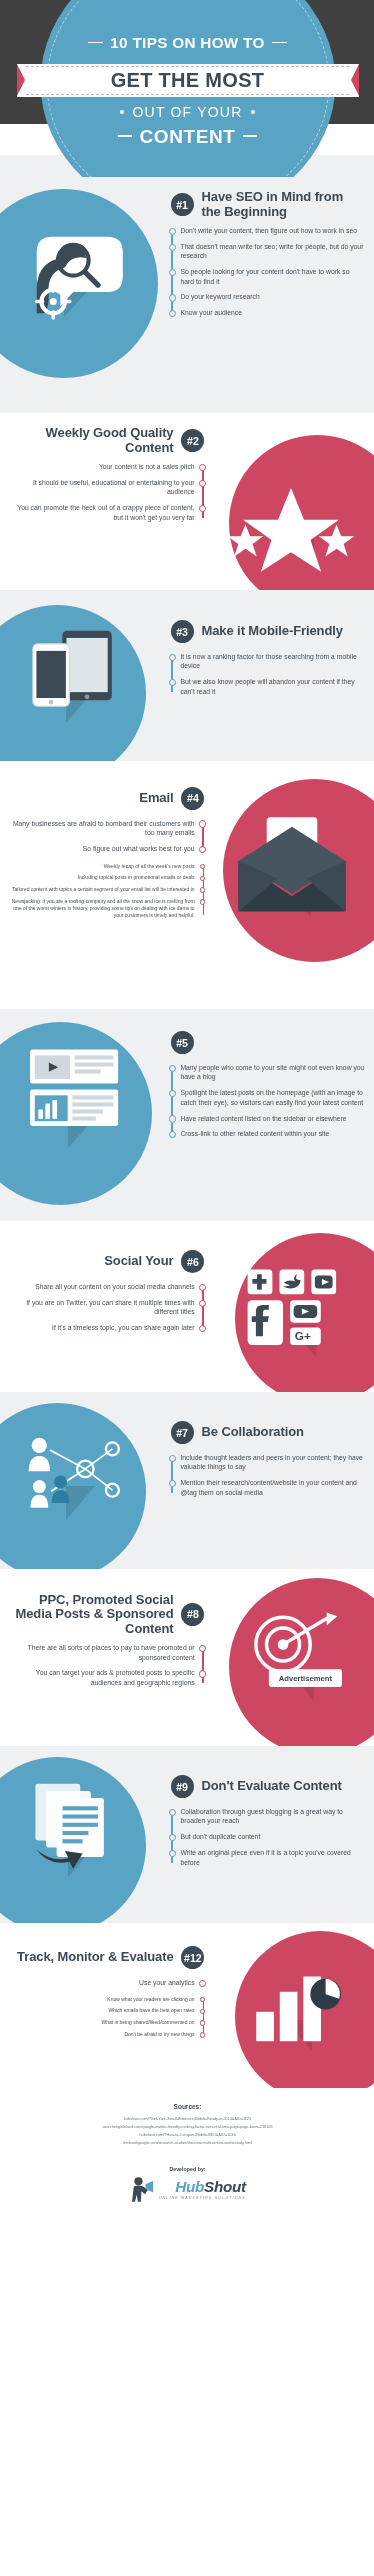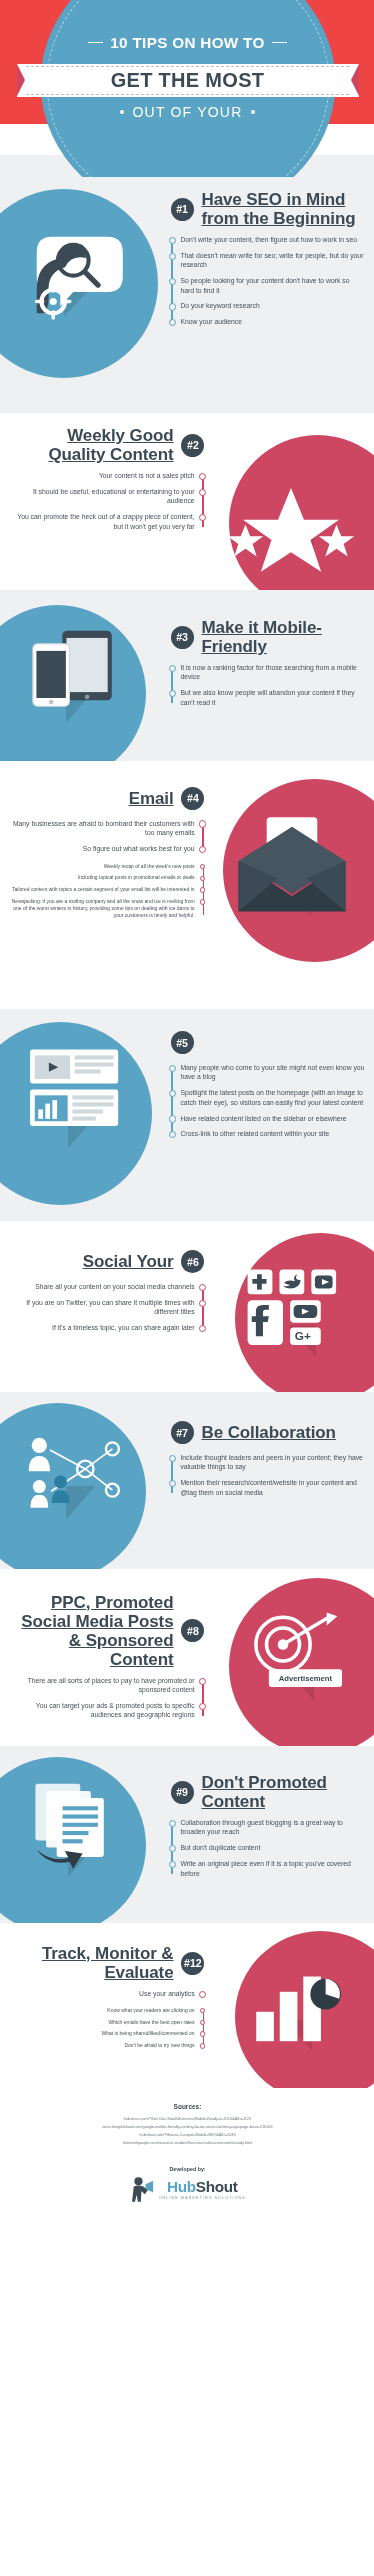--- a/index.html
+++ b/index.html
@@ -16,7 +16,7 @@
   .header {
     position: relative;
     height: 177px;
-    background: #ef4444;
+    background: #404040;
     overflow: hidden;
   }
   .header .disc {

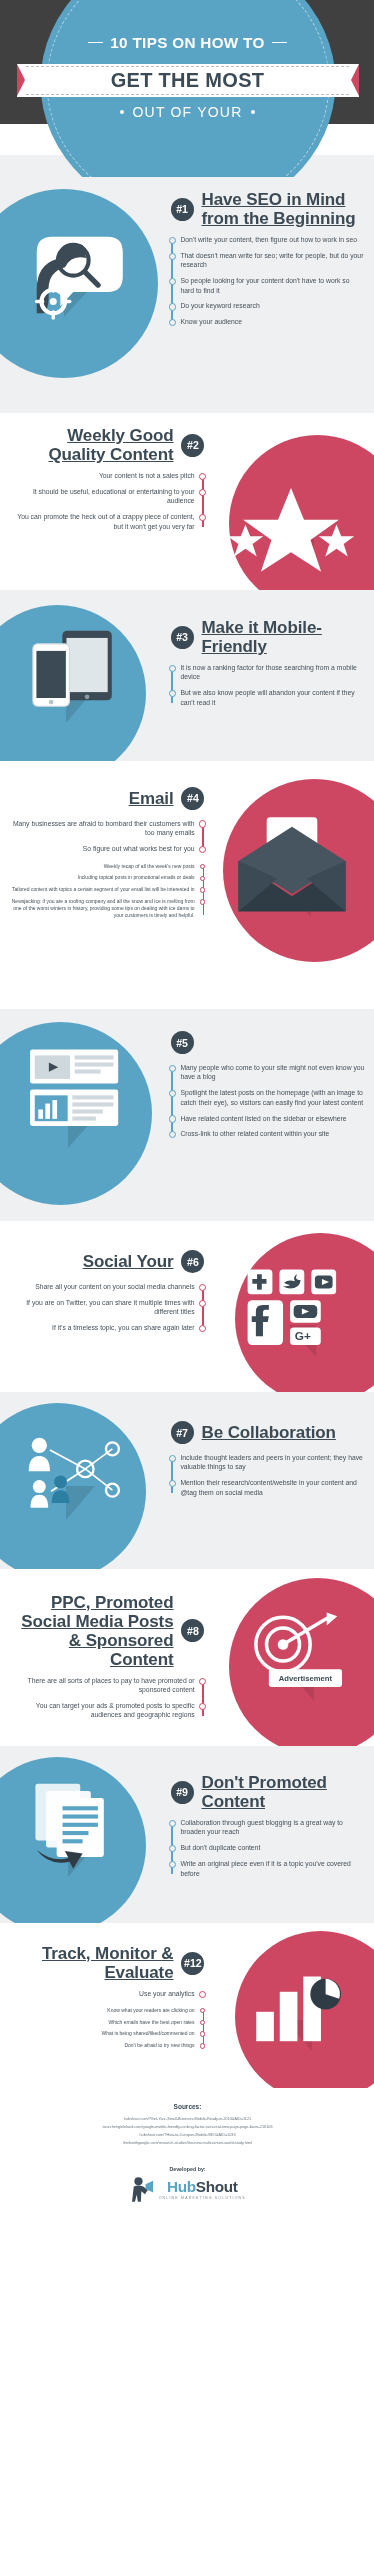--- a/index.html
+++ b/index.html
@@ -336,6 +336,9 @@
       <span class="dot"></span><span>OUT OF YOUR</span><span class="dot"></span>
     </div>
 
+    <div class="hdr-line4">
+      <span class="dash"></span><span>CONTENT</span><span class="dash"></span>
+    </div>
   </div>
 
   <div class="tip left-img alt-gray rail-blue" style="min-height:236px;">

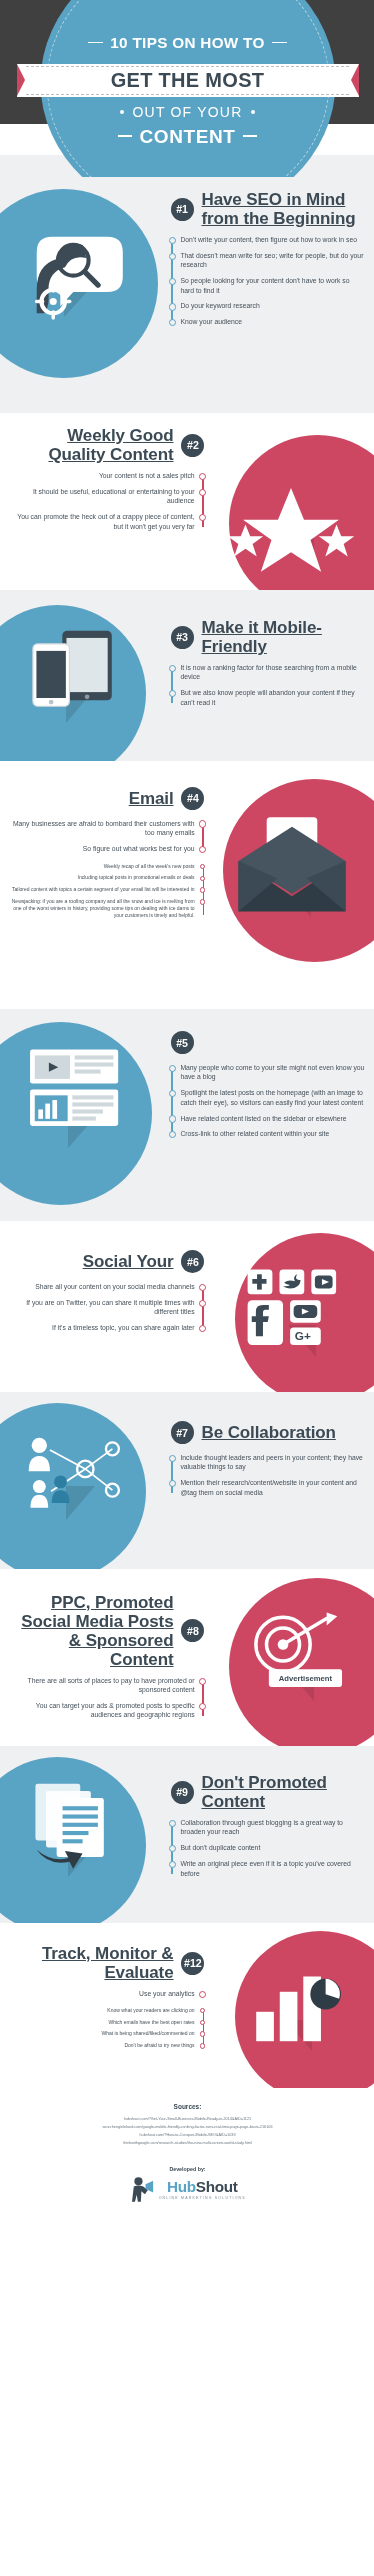--- a/index.html
+++ b/index.html
@@ -193,12 +193,11 @@
   .tip.alt-white .badge { border-color: #ffffff; }
 
   .tip-title {
-    font-size: 17px;
+    font-size: 13px;
     font-weight: bold;
     line-height: 1.12;
     color: #3b4a54;
     letter-spacing: -0.1px;
-    text-decoration: underline;
   }
 
   

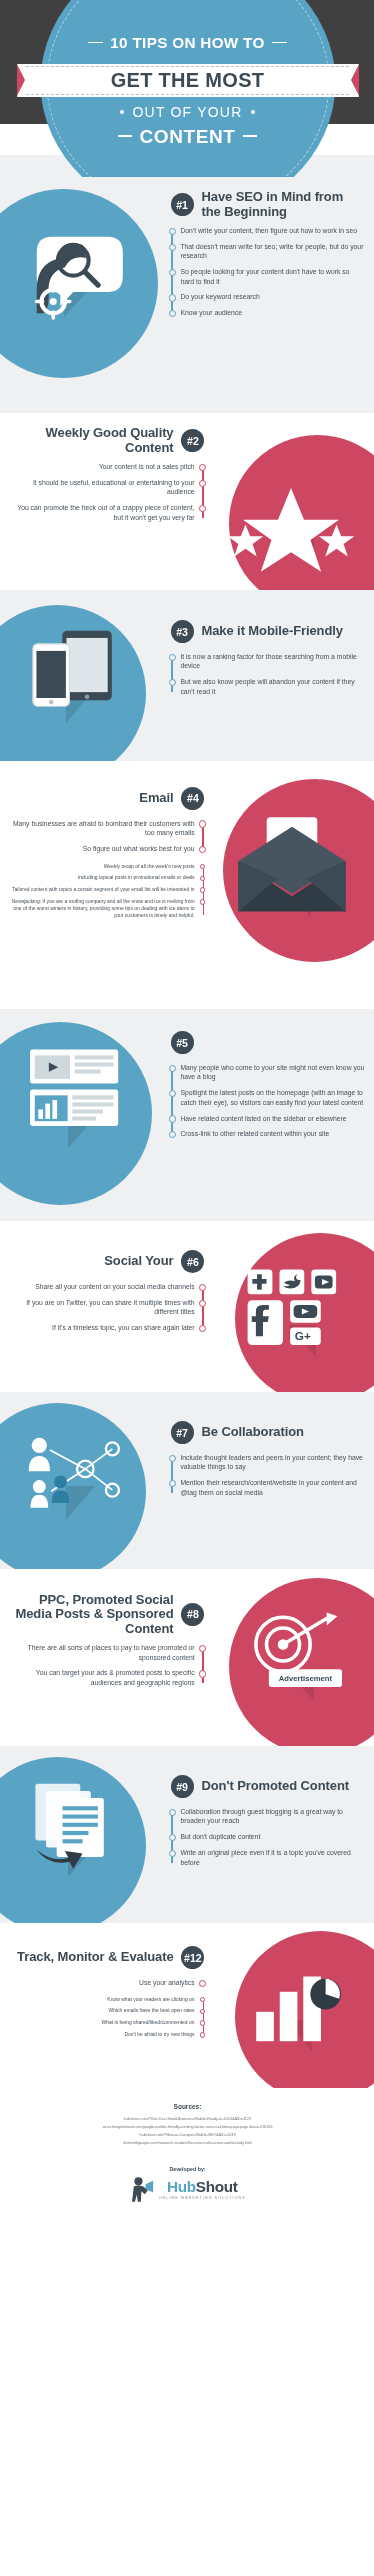--- a/index.html
+++ b/index.html
@@ -600,7 +600,7 @@
     <div class="content" style="padding-top:27px;">
       <div class="tip-head">
         <div class="badge">#9</div>
-        <div class="tip-title">Don't Promoted Content</div>
+        <div class="tip-title">Don't Evaluate Content</div>
       </div>
       <ul class="bullets">
         <li>Collaboration through guest blogging is a great way to broaden your reach</li>

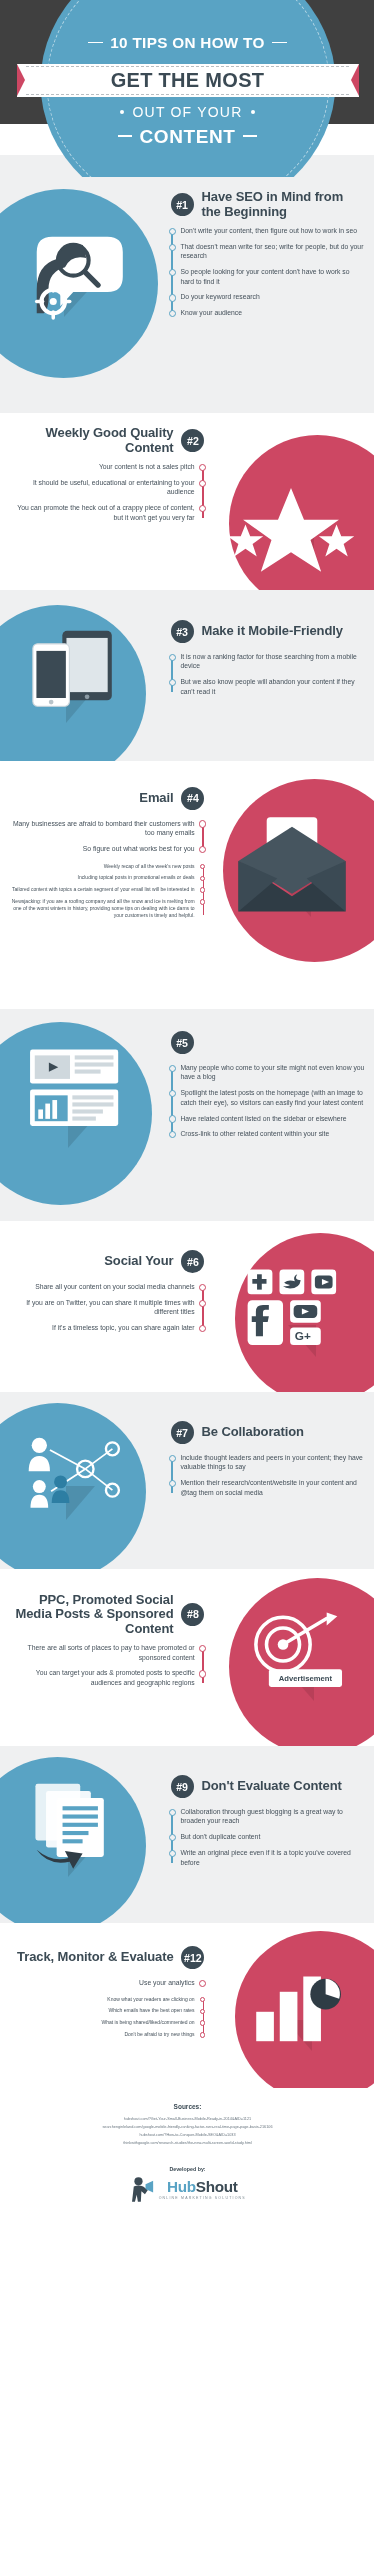--- a/index.html
+++ b/index.html
@@ -294,7 +294,7 @@
     justify-content: center;
     gap: 3.5px;
   }
-  .logo-text { text-align: center; }
+  .logo-text { text-align: right; font-style: italic; }
   .logo-main {
     font-size: 15.3px;
     font-weight: bold;

